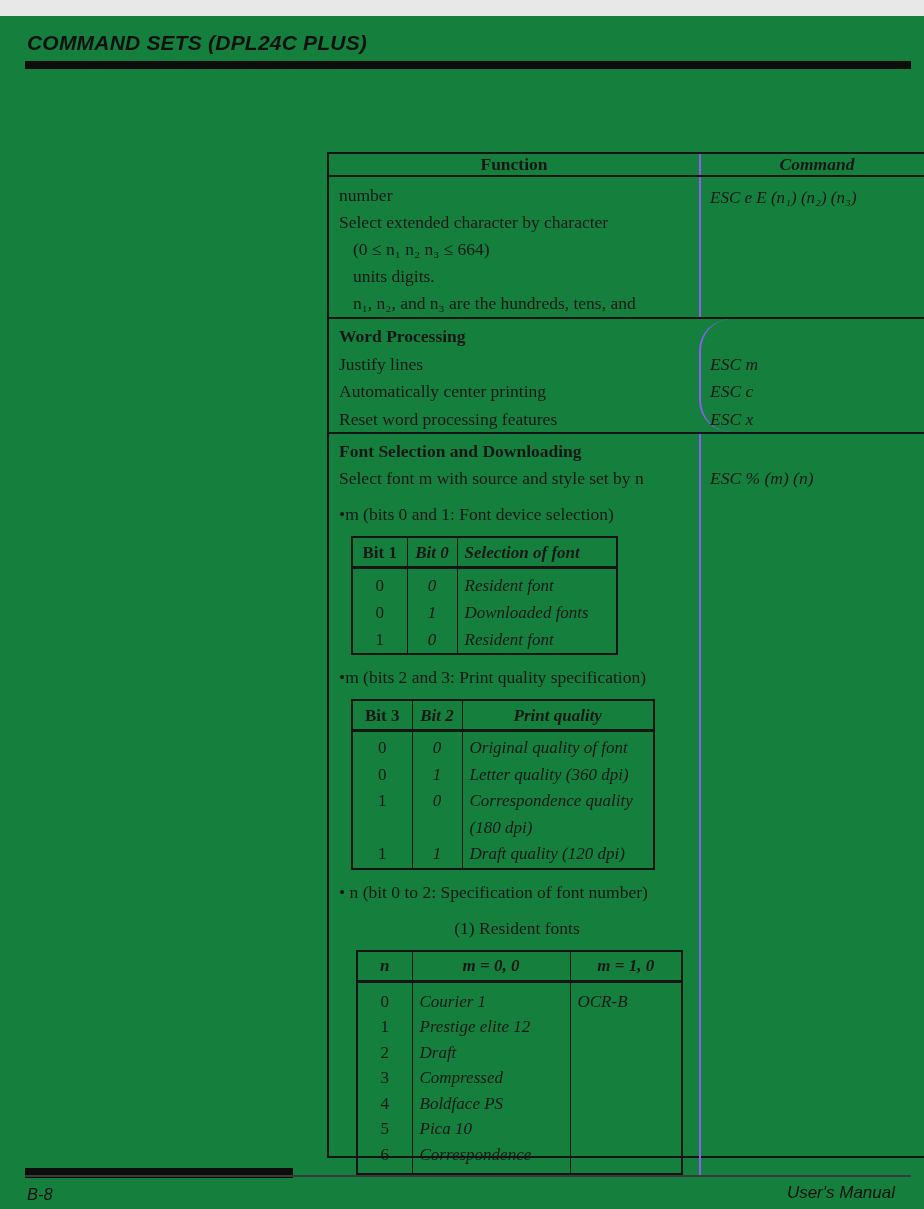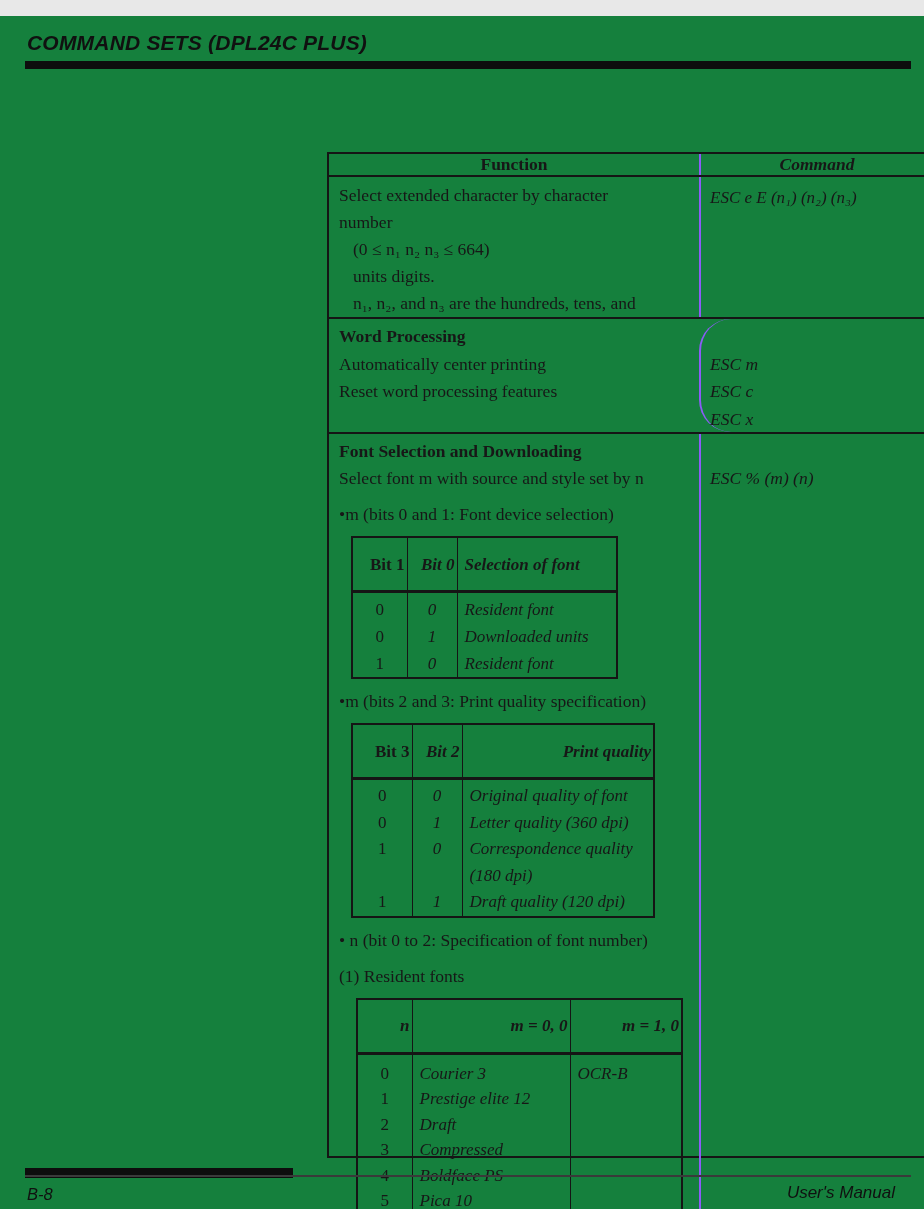--- a/index.html
+++ b/index.html
@@ -113,8 +113,8 @@
 
     <div class="row row-extended">
       <div class="fcell">
+        <div>number</div>
         <div>Select extended character by character</div>
-        <div>number</div>
         <div class="indent">(0 ≤ n₁ n₂ n₃ ≤ 664)</div>
         <div class="indent">units digits.</div>
         <div class="indent nowrap">n₁, n₂, and n₃ are the hundreds, tens, and</div>

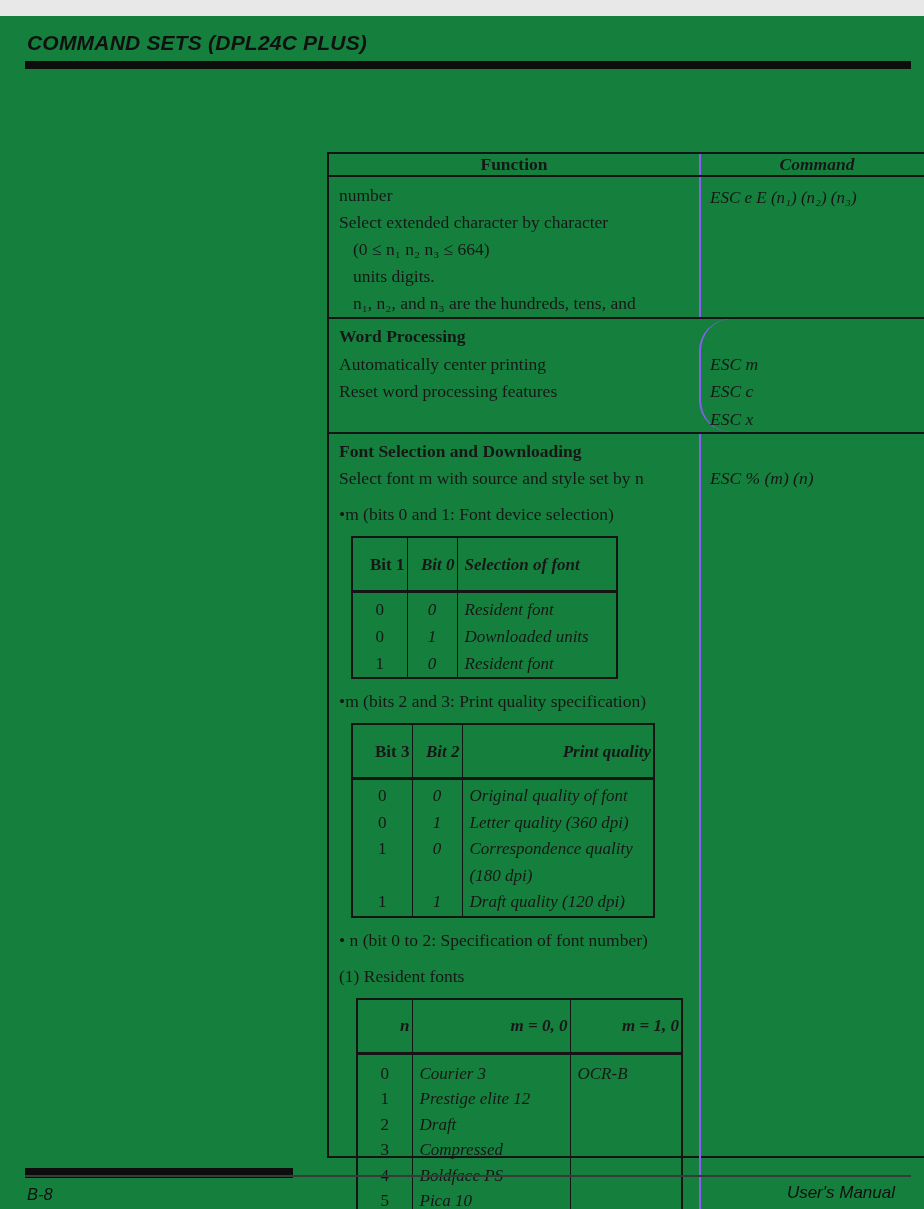--- a/index.html
+++ b/index.html
@@ -125,6 +125,7 @@
     <div class="row row-wp">
       <div class="fcell">
         <div class="bold">Word Processing</div>
+        <div>Justify lines</div>
         <div>Automatically center printing</div>
         <div>Reset word processing features</div>
       </div>

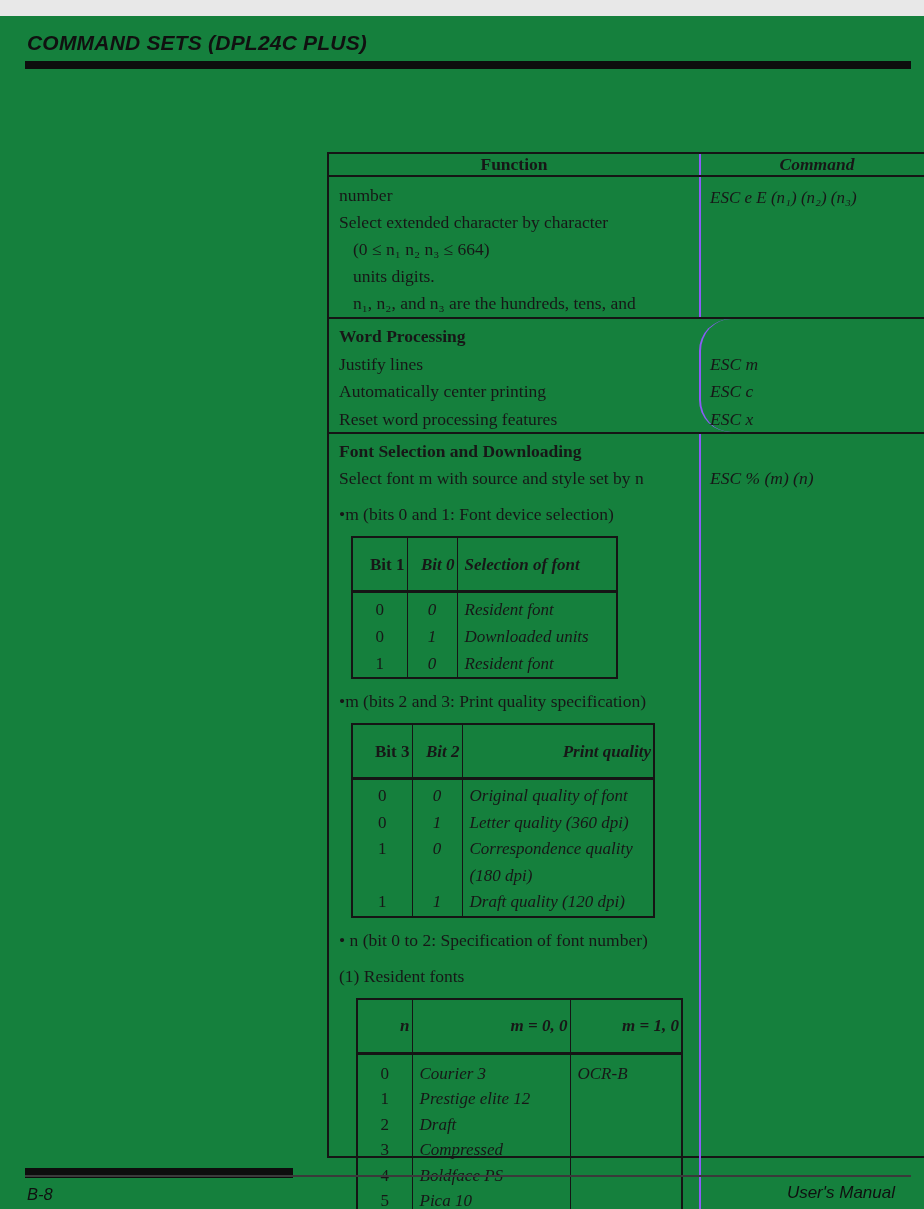--- a/index.html
+++ b/index.html
@@ -60,7 +60,7 @@
   }
   .nested th {
     border-bottom:3px solid #151515; font-weight:bold;
-    height:28px; padding:12px 2px; text-align:right;
+    height:28px; padding:0 2px; text-align:center;
   }
   .nested td { padding:0 2px; text-align:center; vertical-align:top; }
   .nested th.vline, .nested td.vline { border-left:1.8px solid #151515;font-style:italic; }

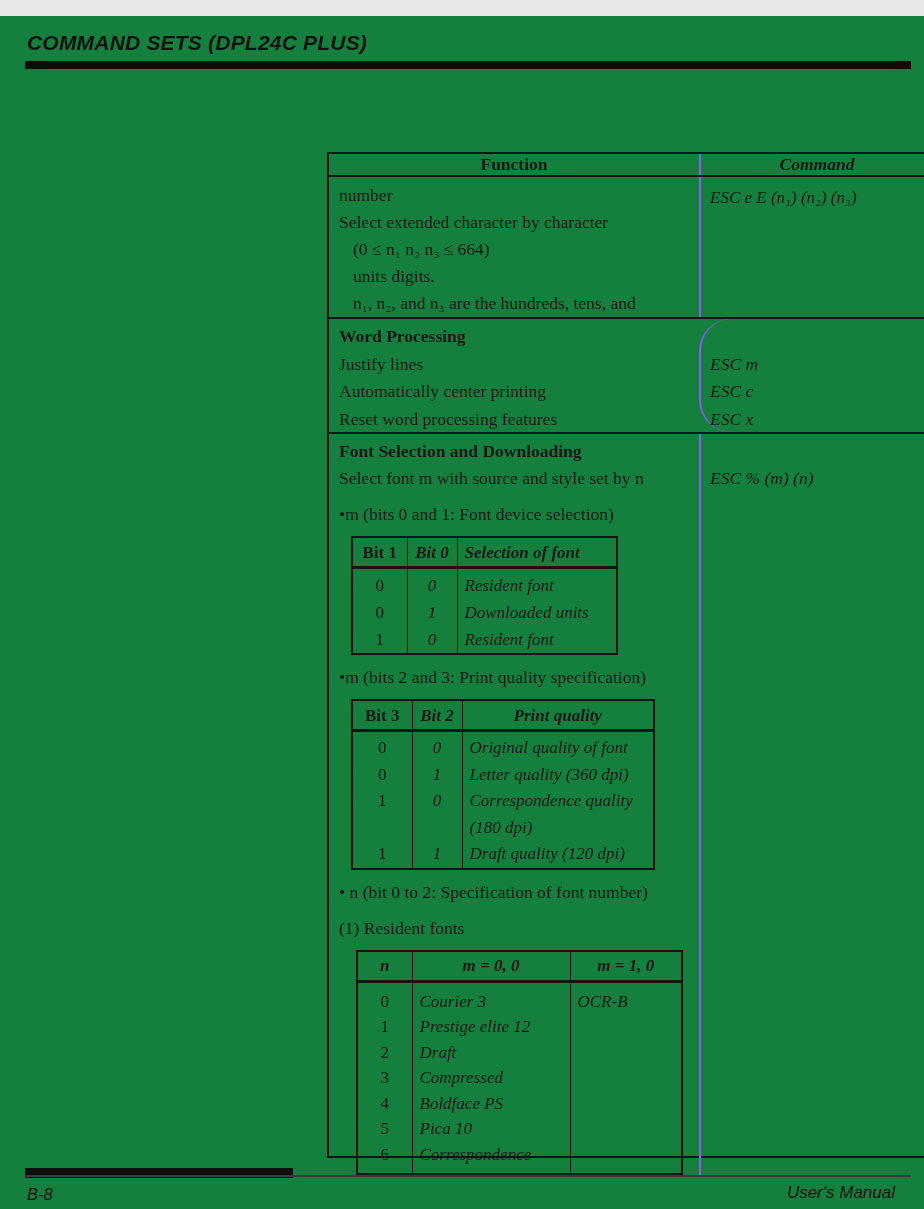--- a/index.html
+++ b/index.html
@@ -166,7 +166,7 @@
             <tr>
               <td>0</td>
               <td class="vline">1</td>
-              <td class="vline txt nowrap">Downloaded units</td>
+              <td class="vline txt nowrap">Downloaded fonts</td>
             </tr>
             <tr>
               <td>1</td>

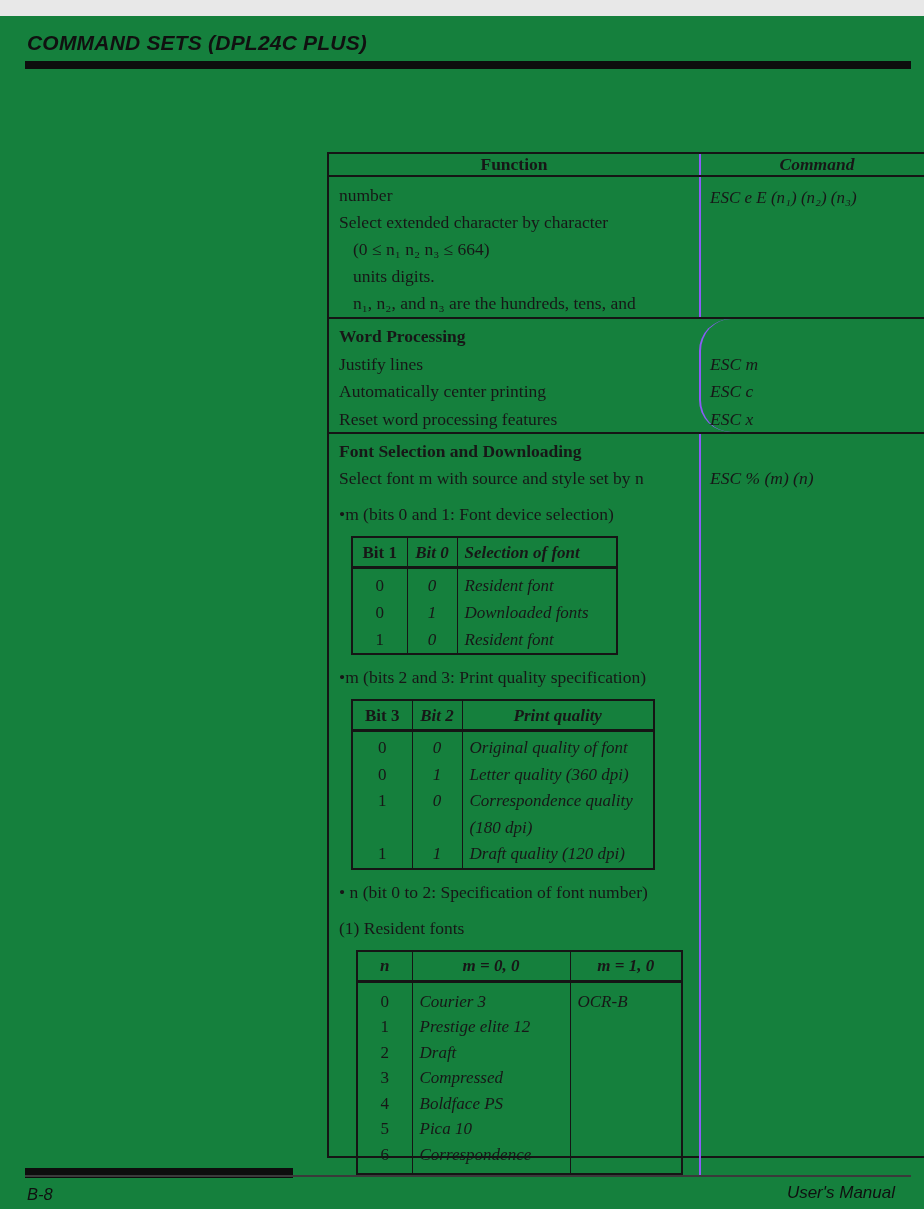--- a/index.html
+++ b/index.html
@@ -80,7 +80,7 @@
   .t-resident tbody tr:first-child td { padding-top:6px; }
   .t-resident tbody tr:last-child td { padding-bottom:6px; }
 
-  .label-line { margin-top:9px; }
+  .label-line { margin-top:9px;text-align:center; }
 
   
   .footer-bar  { position:absolute; left:25px; top:1152px; width:268px; height:10px; background:#0d0d0d; }

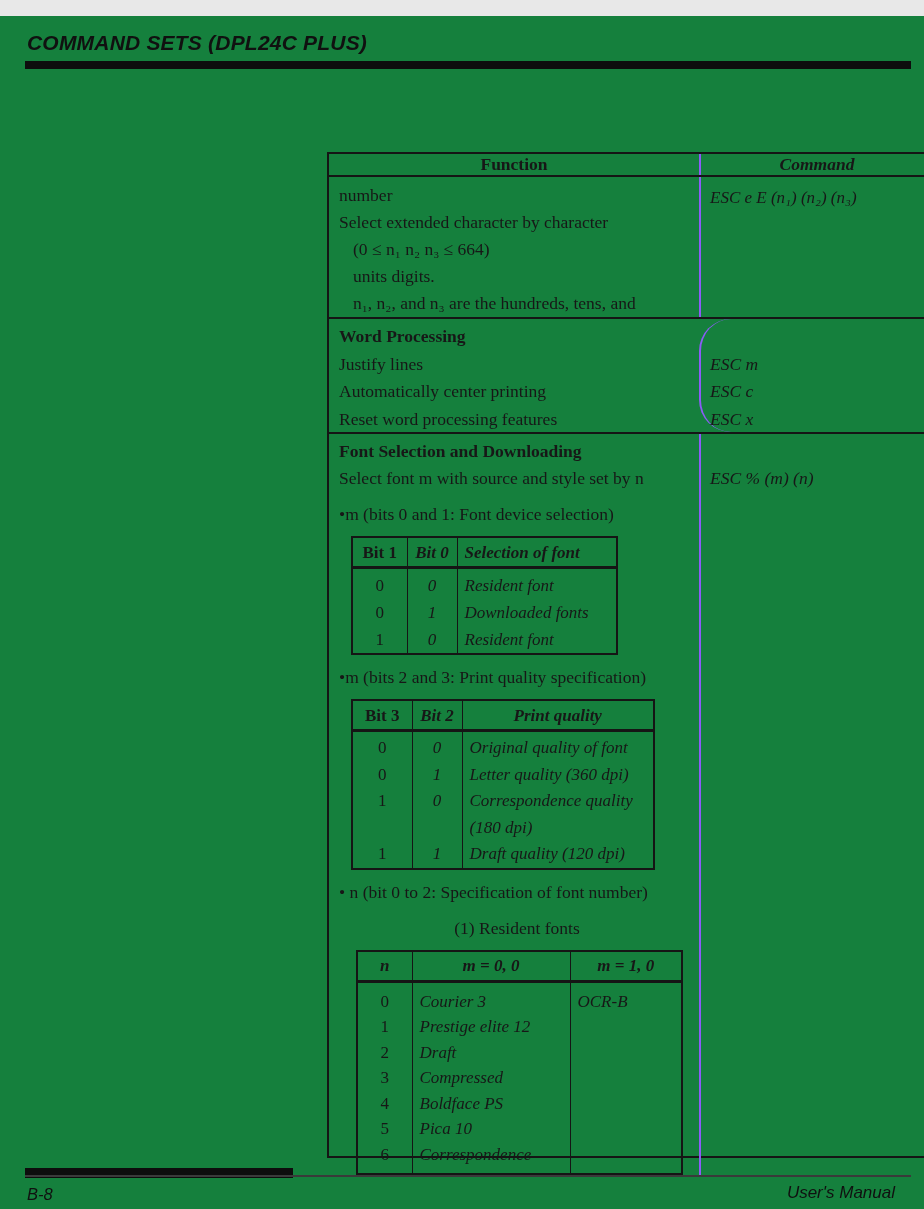--- a/index.html
+++ b/index.html
@@ -234,7 +234,7 @@
           <tbody>
             <tr>
               <td>0</td>
-              <td class="vline txt nowrap">Courier 3</td>
+              <td class="vline txt nowrap">Courier 1</td>
               <td class="vline txt nowrap">OCR-B</td>
             </tr>
             <tr>

